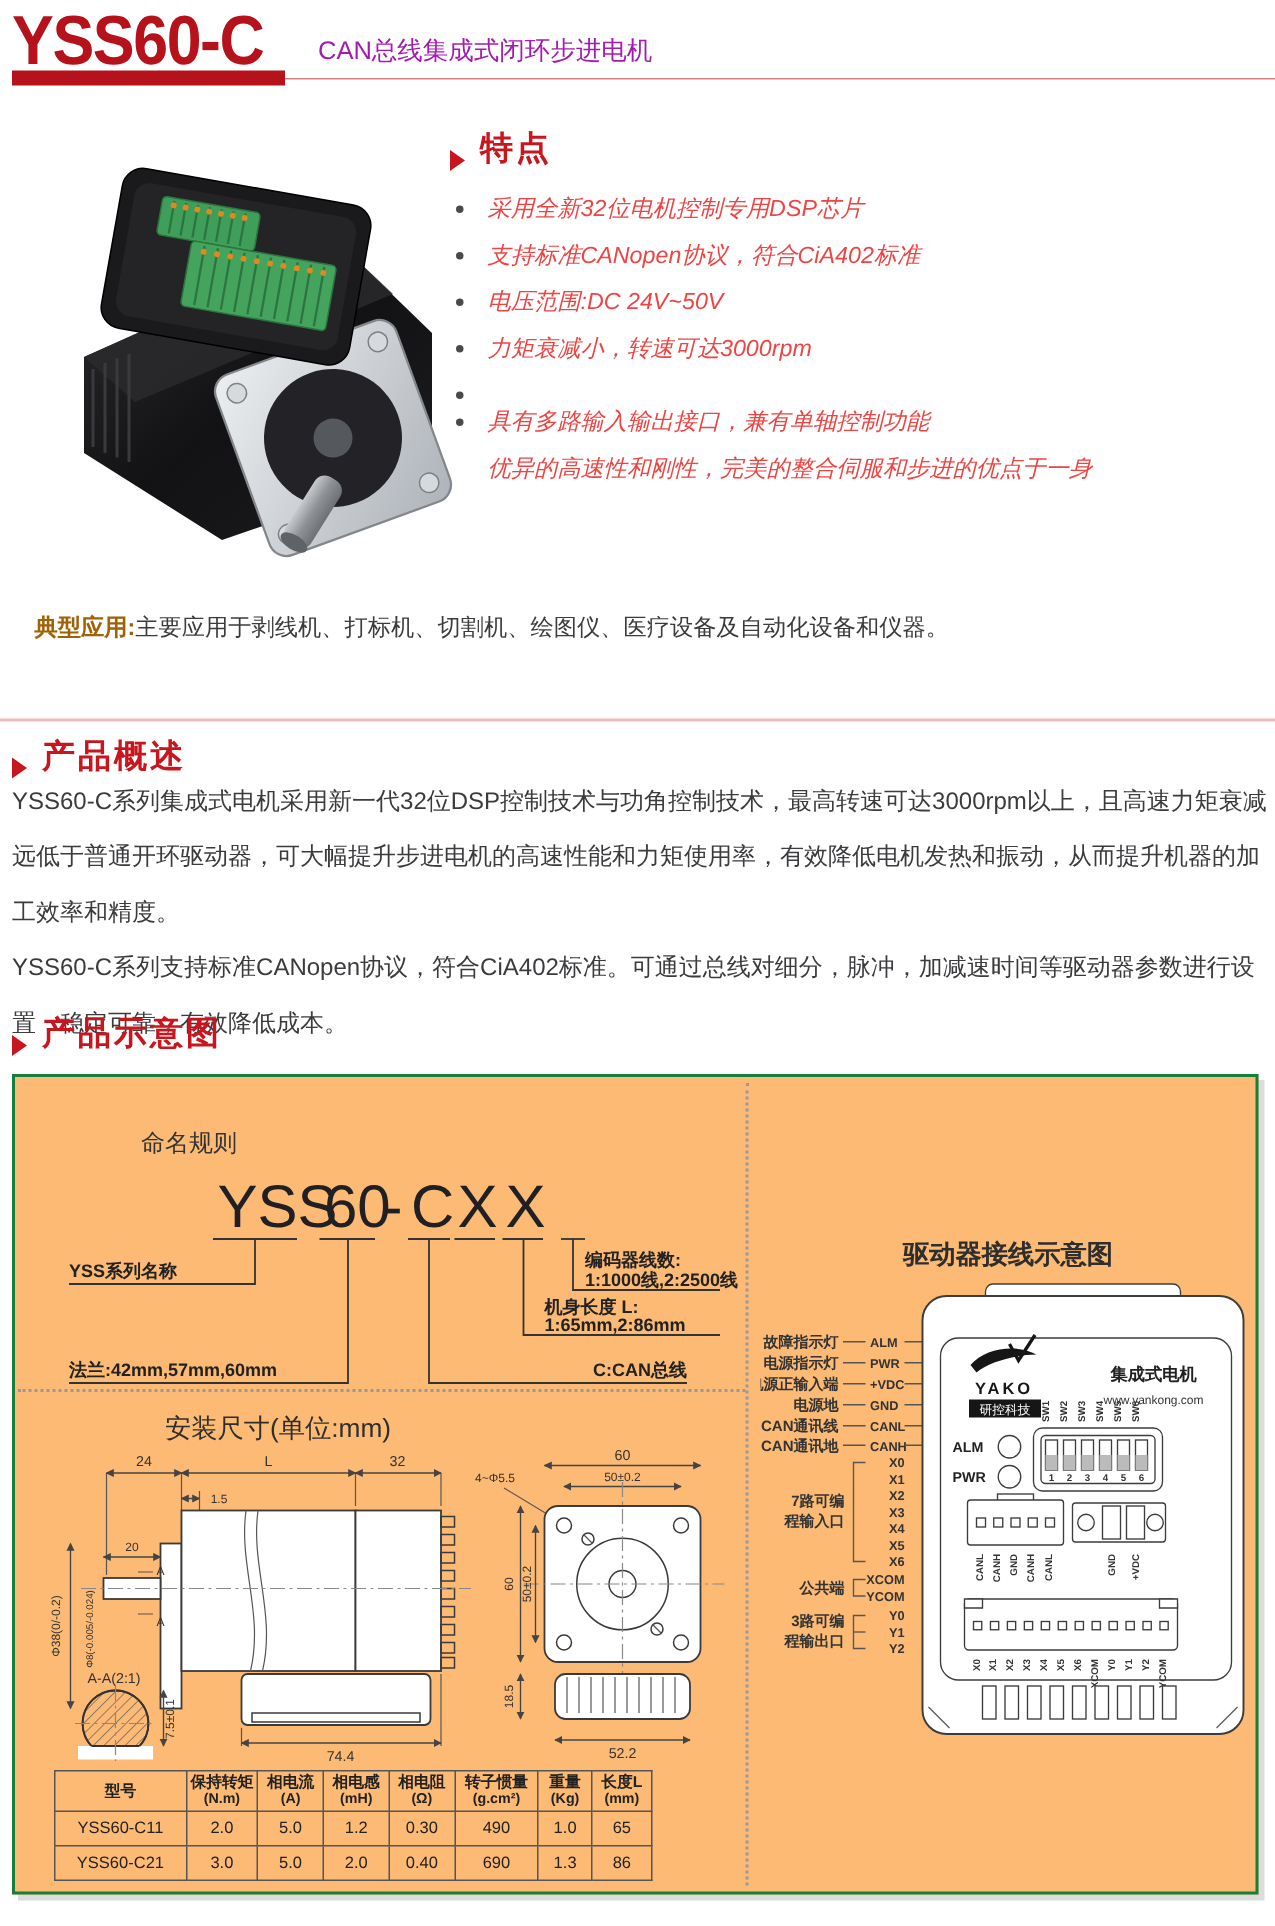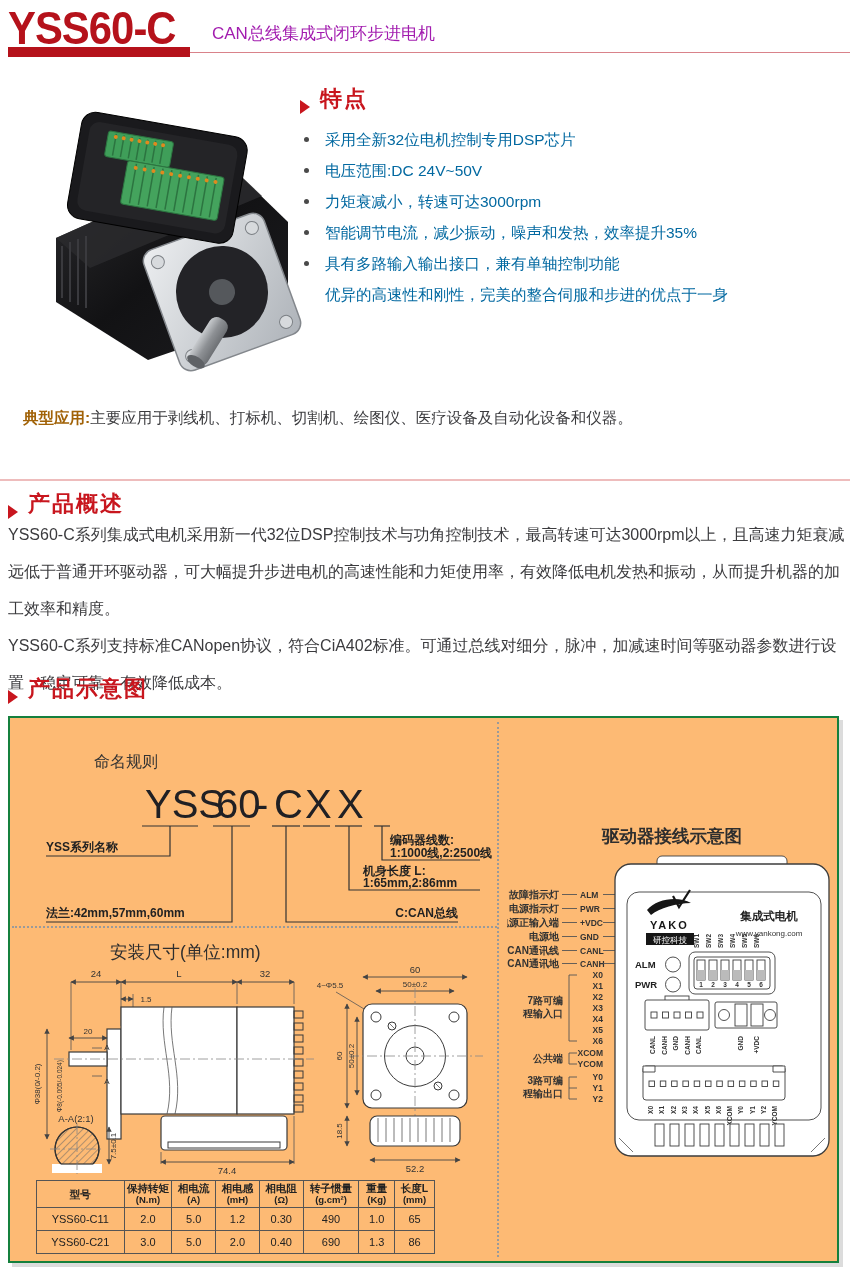--- a/index.html
+++ b/index.html
@@ -20,7 +20,7 @@
   .tri{width:0;height:0;border-left:10px solid #c8161e;border-top:7px solid transparent;border-bottom:7px solid transparent;}
   .sec-head h2{margin:0;font-size:22px;color:#c8161e;font-weight:700;letter-spacing:2px;}
   .feat-list{margin:10px 0 0 0;padding:0;list-style:none;}
-  .feat-list li{display:flex;align-items:flex-start;font-size:15.5px;color:#0369a1;line-height:31px;}
+  .feat-list li{display:flex;align-items:flex-start;font-size:15.5px;color:#ef4444;line-height:31px;font-style:italic;}
   .dot{width:5px;height:5px;border-radius:50%;background:#4a4a4a;margin:13px 16px 0 4px;flex:none;}
   .no-dot .dot{visibility:hidden;}
 

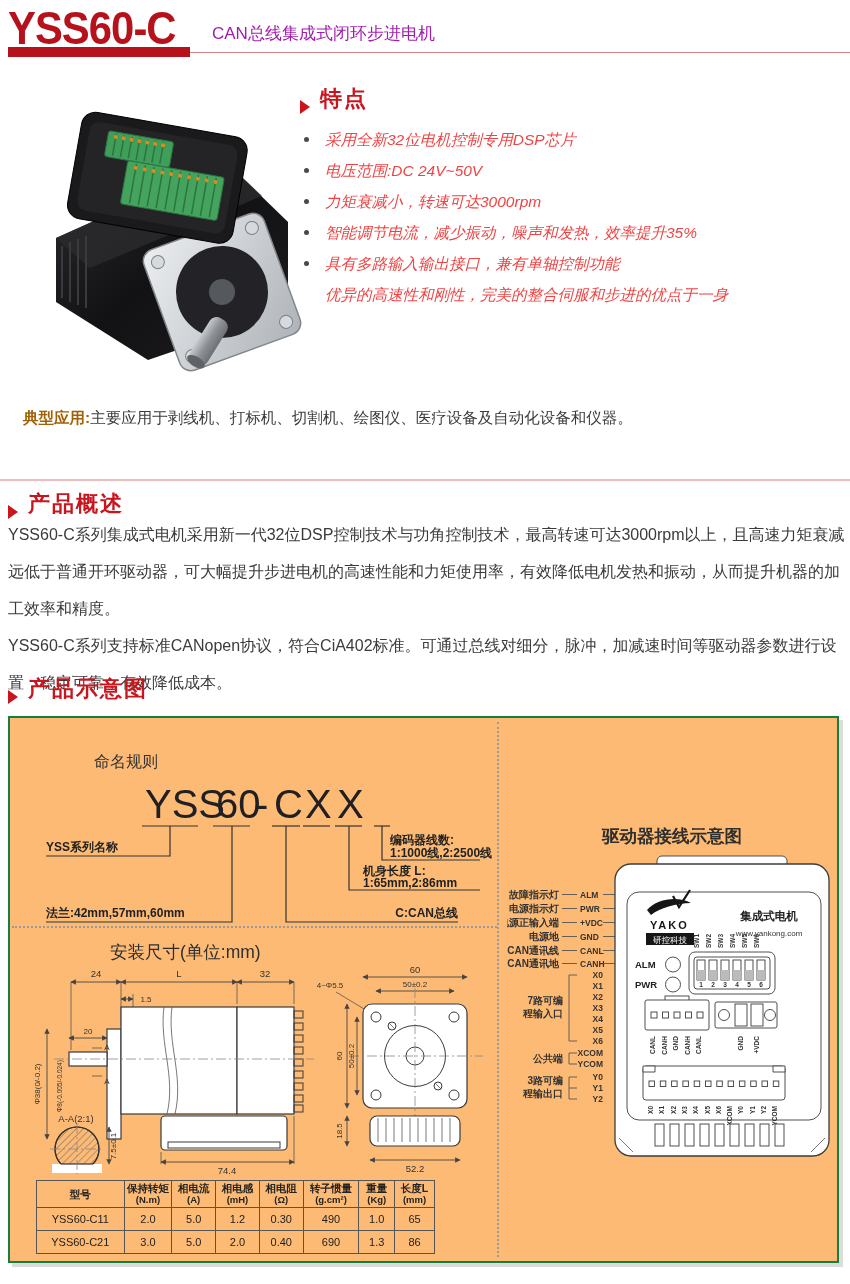--- a/index.html
+++ b/index.html
@@ -189,6 +189,10 @@
       <li>
           <span class="dot"></span>
           <span>采用全新32位电机控制专用DSP芯片</span>
+        </li>
+      <li>
+          <span class="dot"></span>
+          <span>支持标准CANopen协议，符合CiA402标准</span>
         </li>
       <li>
           <span class="dot"></span>

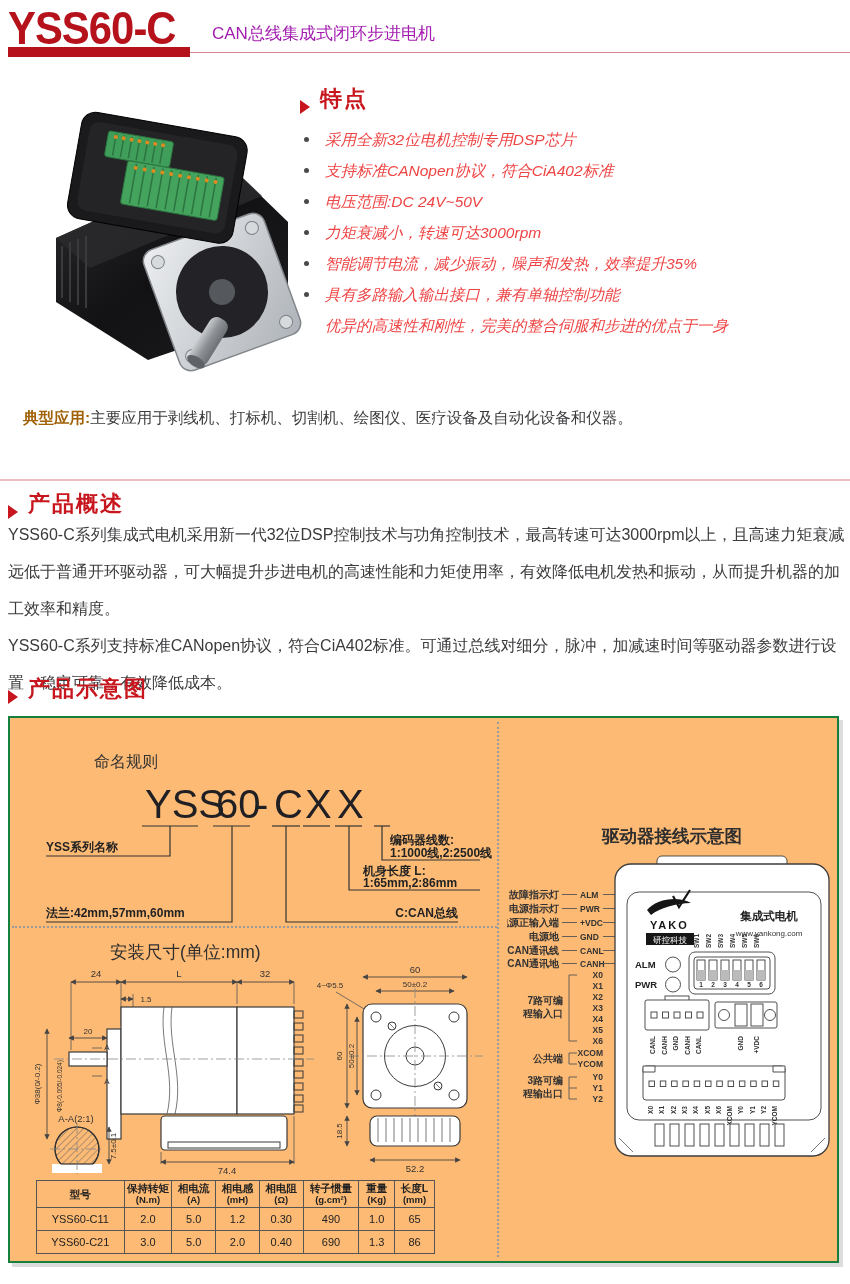--- a/index.html
+++ b/index.html
@@ -204,7 +204,6 @@
         </li>
       <li>
           <span class="dot"></span>
-          <span>智能调节电流，减少振动，噪声和发热，效率提升35%</span>
         </li>
       <li>
           <span class="dot"></span>

